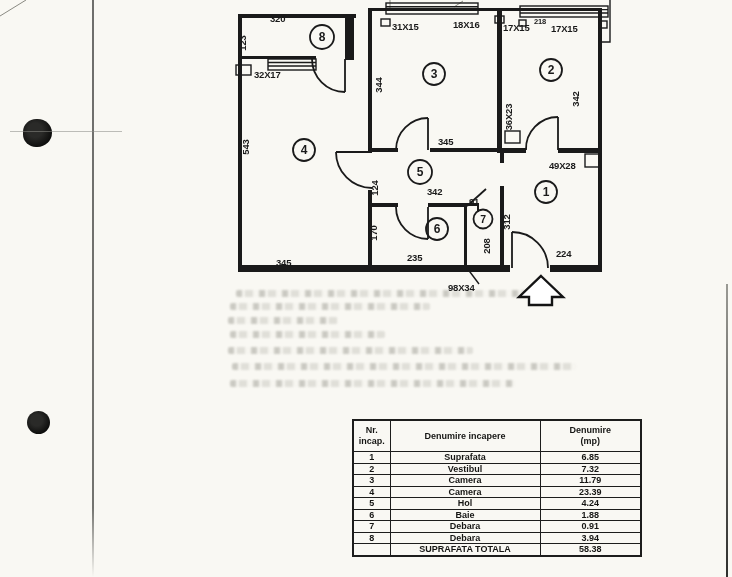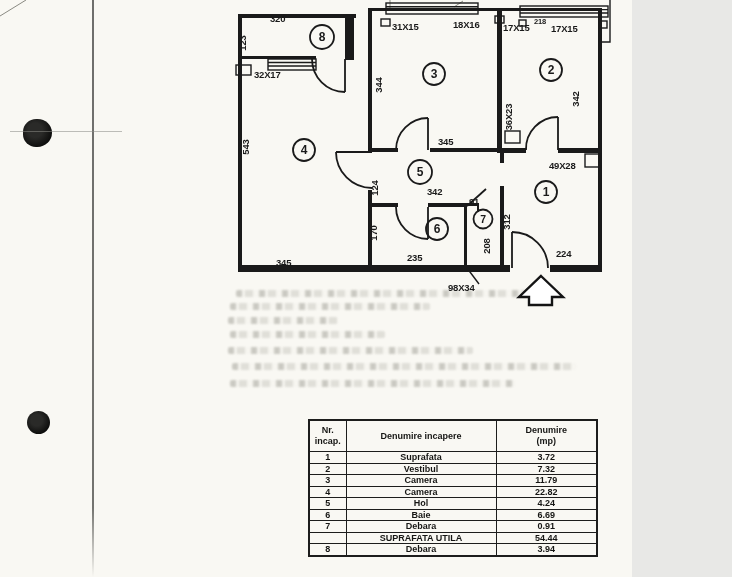--- a/index.html
+++ b/index.html
@@ -3,7 +3,7 @@
 <meta charset="utf-8">
 <style>
   html,body{margin:0;padding:0;background:#e8e8e6;}
-  .page{position:relative;width:632px;height:577px;background:var(--paper,#f9f8f3);overflow:hidden;
+  .page{position:relative;width:732px;height:577px;background:var(--paper,#f9f8f3);overflow:hidden;
         font-family:"Liberation Sans",sans-serif;}
   svg{position:absolute;left:0;top:0;}
   svg text{font-family:"Liberation Sans",sans-serif;font-weight:bold;fill:var(--ink,#1a1a1a);

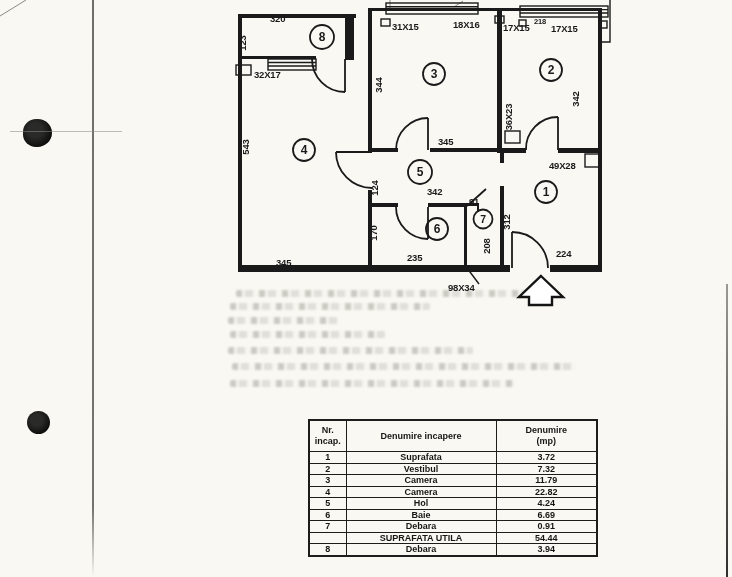--- a/index.html
+++ b/index.html
@@ -30,7 +30,7 @@
                     rgba(107,106,94,.55) 9px 17px,rgba(107,106,94,.06) 17px 23px);}
   
   .area-table-wrap{position:absolute;left:308px;top:419px;width:288px;}
-  table.area{border-collapse:collapse;width:100%;table-layout:fixed;}
+  table.area{border-collapse:collapse;width:100%;table-layout:fixed;margin-left:44px;}
   table.area td,table.area th{border:1.4px solid #1d1d1c;padding:0;margin:0;
        font-size:9px;font-weight:bold;color:#161614;text-align:center;line-height:10.5px;height:10px;
        overflow:hidden;white-space:nowrap;}

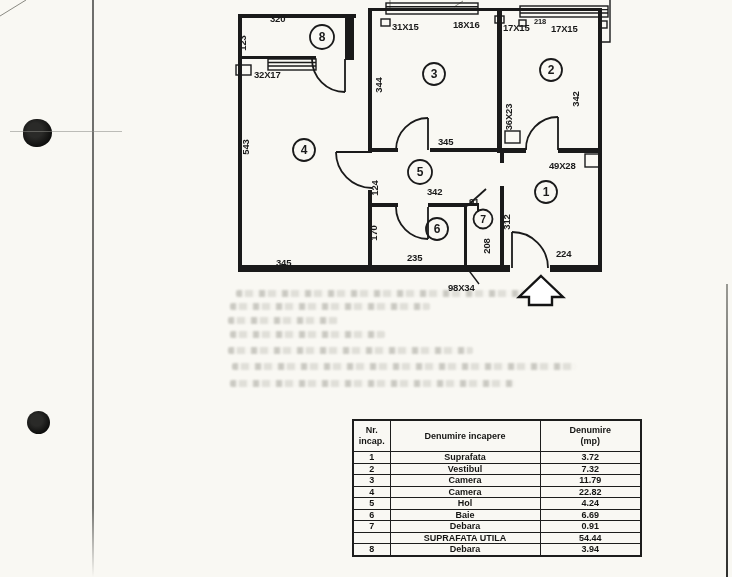--- a/index.html
+++ b/index.html
@@ -231,7 +231,7 @@
       <tr>
         <td>1</td>
         <td>Suprafata</td>
-        <td>3.72</td>
+        <td>6.85</td>
       </tr>
       <tr>
         <td>2</td>

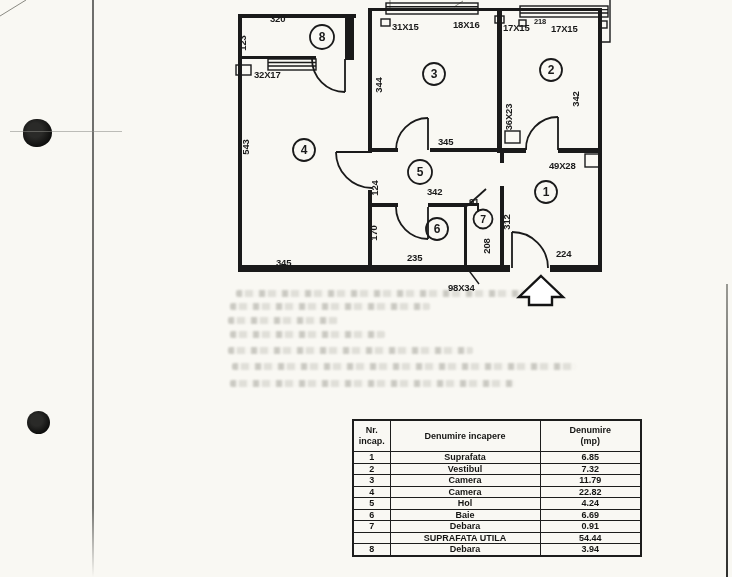--- a/index.html
+++ b/index.html
@@ -246,7 +246,7 @@
       <tr>
         <td>4</td>
         <td>Camera</td>
-        <td>22.82</td>
+        <td>23.39</td>
       </tr>
       <tr>
         <td>5</td>

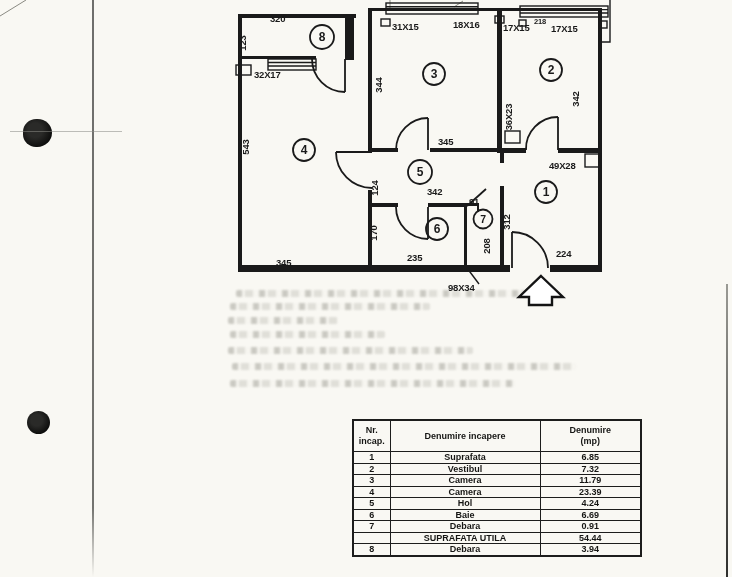--- a/index.html
+++ b/index.html
@@ -256,7 +256,7 @@
       <tr>
         <td>6</td>
         <td>Baie</td>
-        <td>6.69</td>
+        <td>1.88</td>
       </tr>
       <tr>
         <td>7</td>

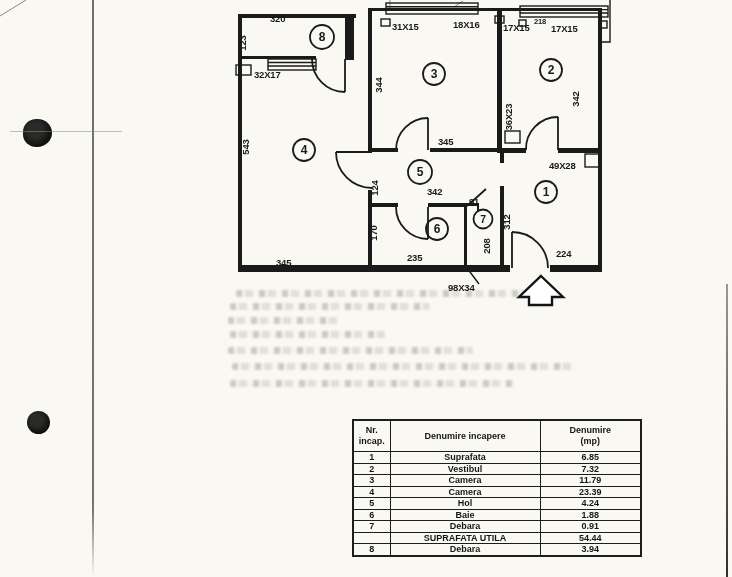--- a/index.html
+++ b/index.html
@@ -264,11 +264,6 @@
         <td>0.91</td>
       </tr>
       <tr>
-        <td></td>
-        <td>SUPRAFATA UTILA</td>
-        <td>54.44</td>
-      </tr>
-      <tr>
         <td>8</td>
         <td>Debara</td>
         <td>3.94</td>

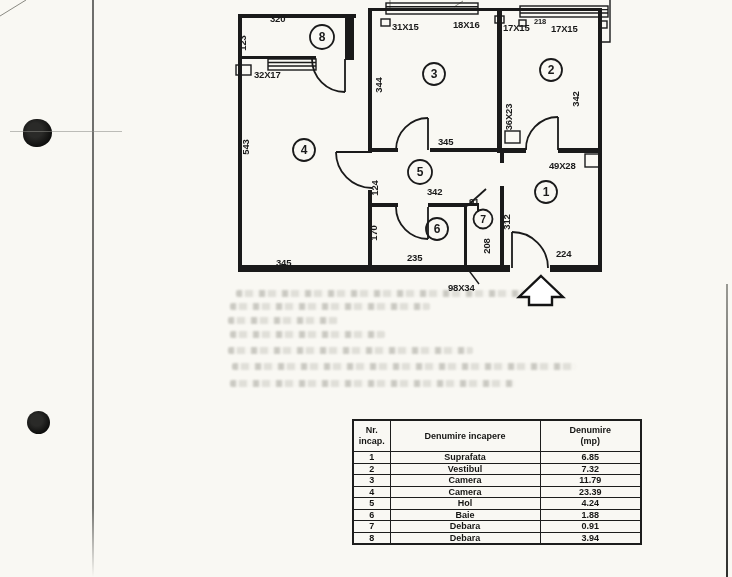--- a/index.html
+++ b/index.html
@@ -268,6 +268,11 @@
         <td>Debara</td>
         <td>3.94</td>
       </tr>
+      <tr>
+        <td></td>
+        <td>SUPRAFATA TOTALA</td>
+        <td>58.38</td>
+      </tr>
     </tbody>
       </table>
   </div>

